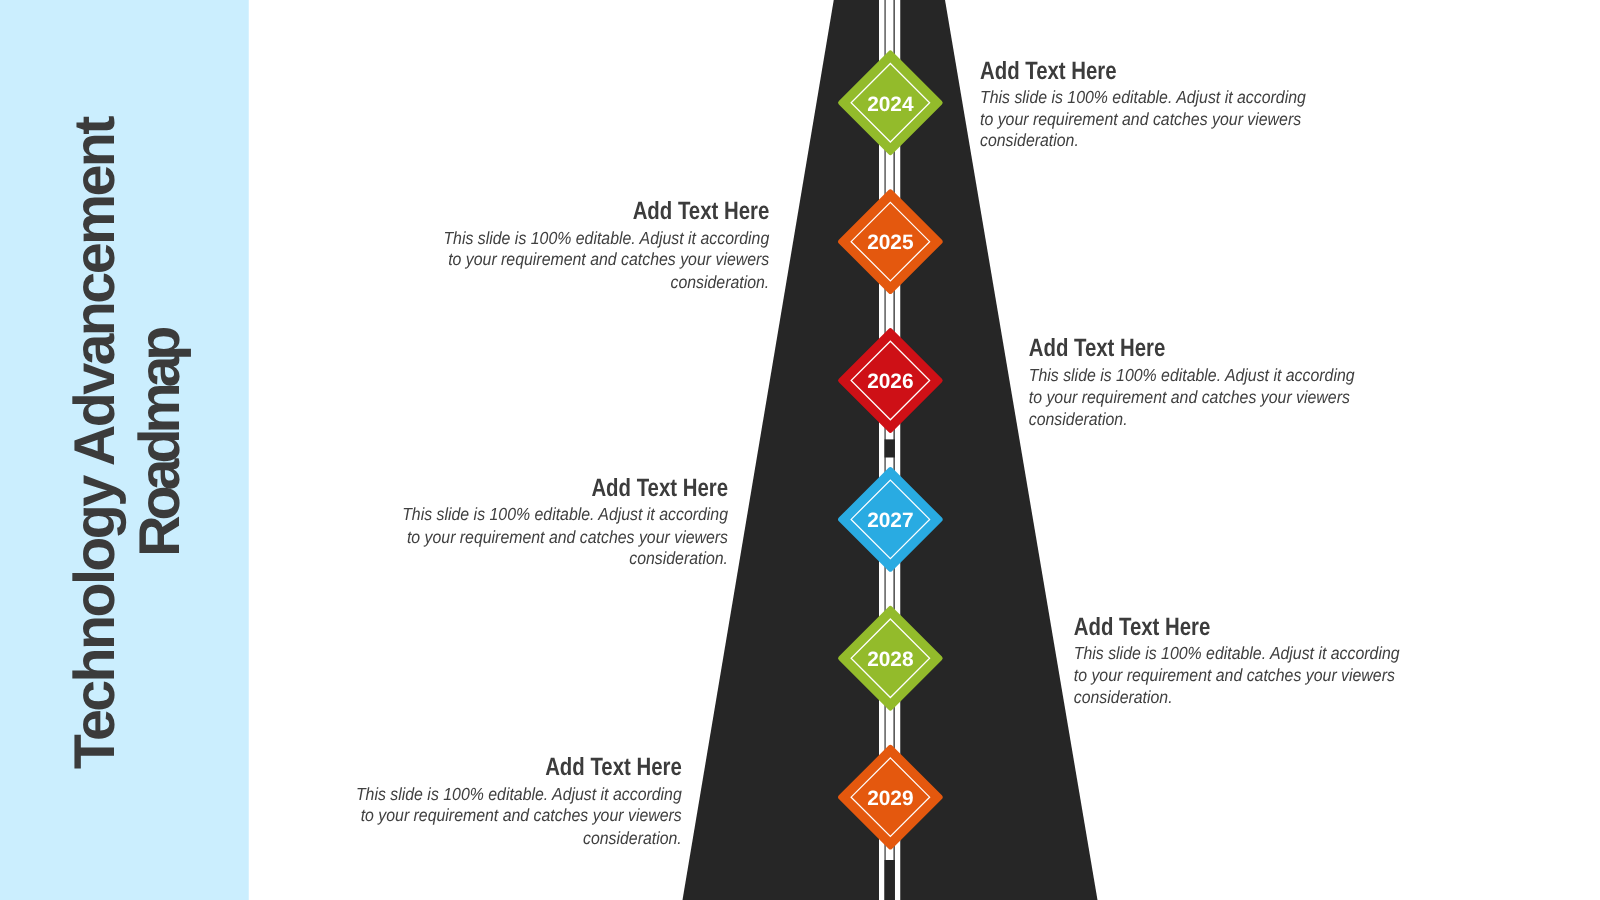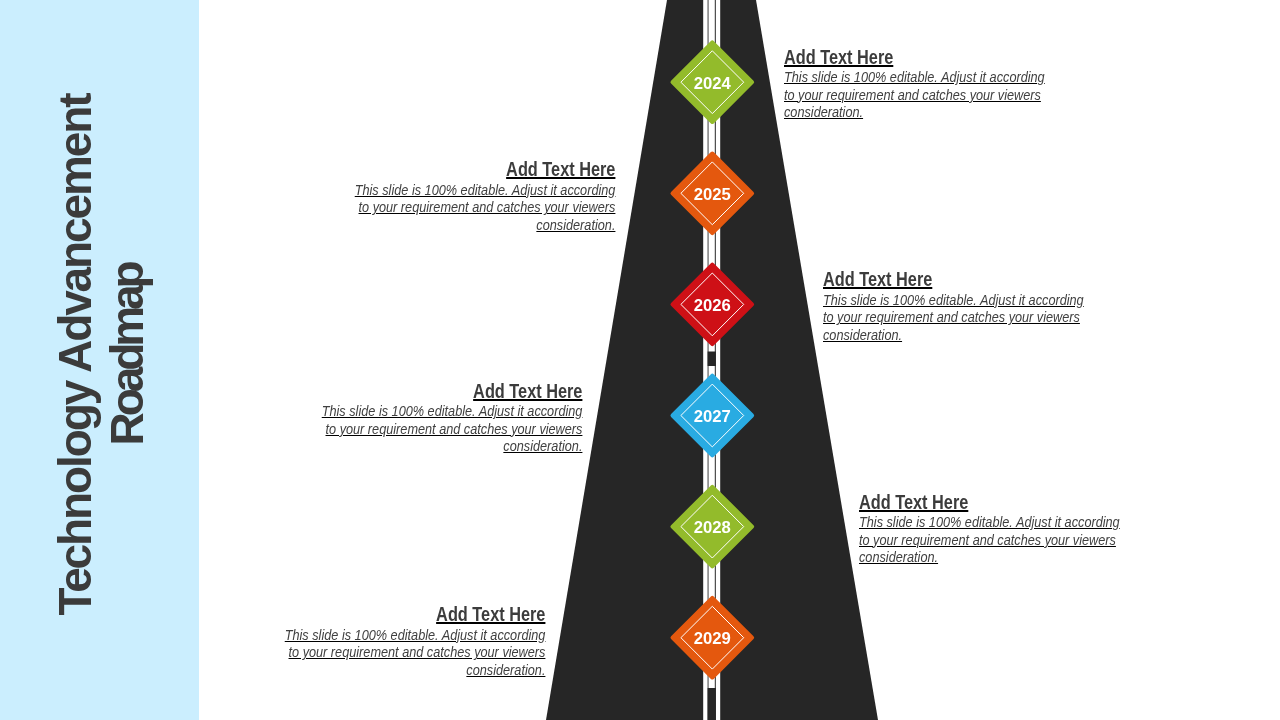--- a/index.html
+++ b/index.html
@@ -10,7 +10,7 @@
          transform:rotate(-90deg);text-align:center;letter-spacing:-2.12px;
          font-weight:bold;font-size:46px;line-height:52px;color:#3b3b3b;}
   .roadsvg{position:absolute;left:0;top:0;}
-  .blk{position:absolute;text-decoration:underline;}
+  .blk{position:absolute;}
   .blk .h{font-weight:bold;font-size:20px;line-height:22px;color:#3c3c3c;margin:0 0 1.5px 0;transform:scaleX(0.815);}
   .blk .b{font-style:italic;font-size:14px;line-height:17.5px;color:#404040;margin:0;transform:scaleX(0.907);}
   .R .h,.R .b{transform-origin:left center;}

